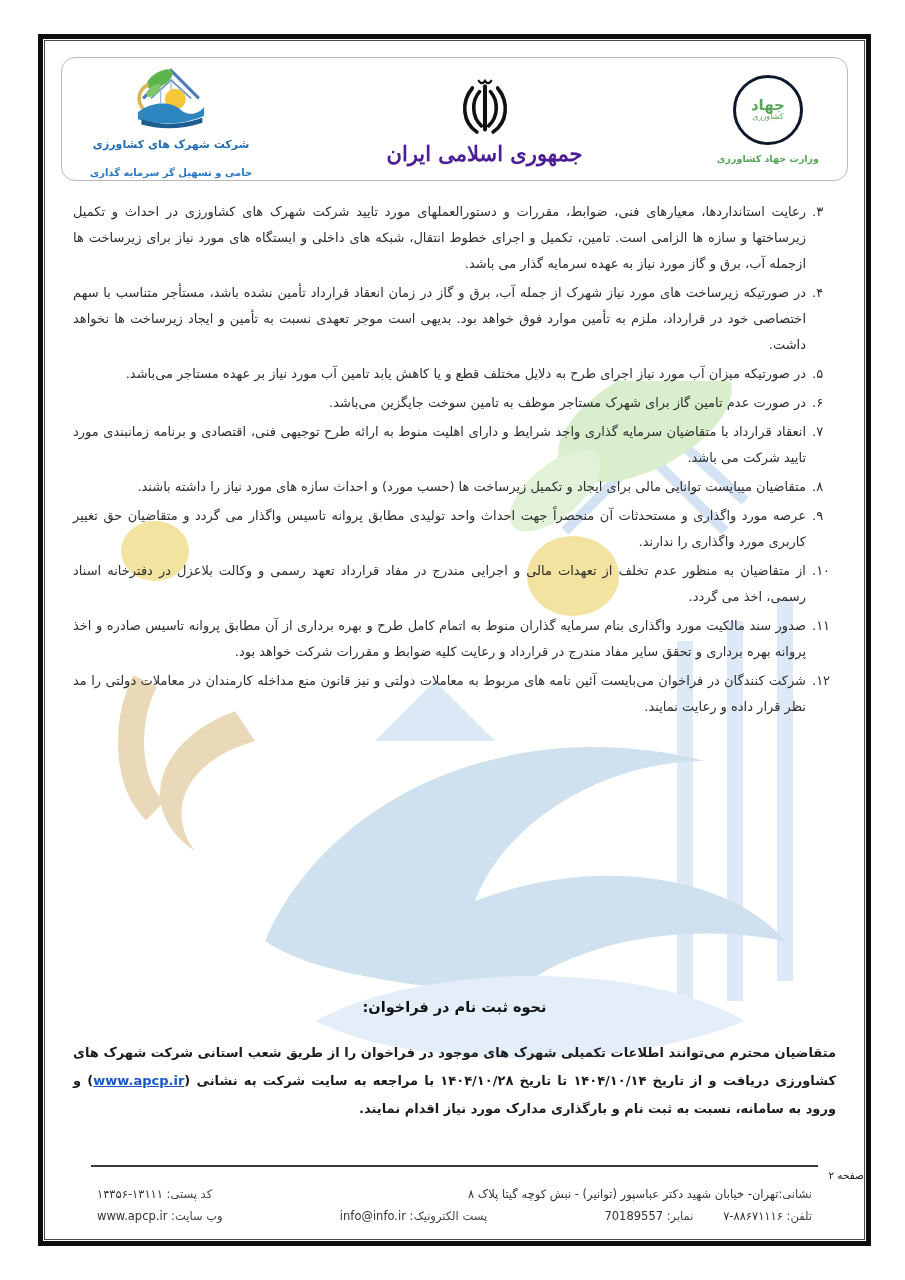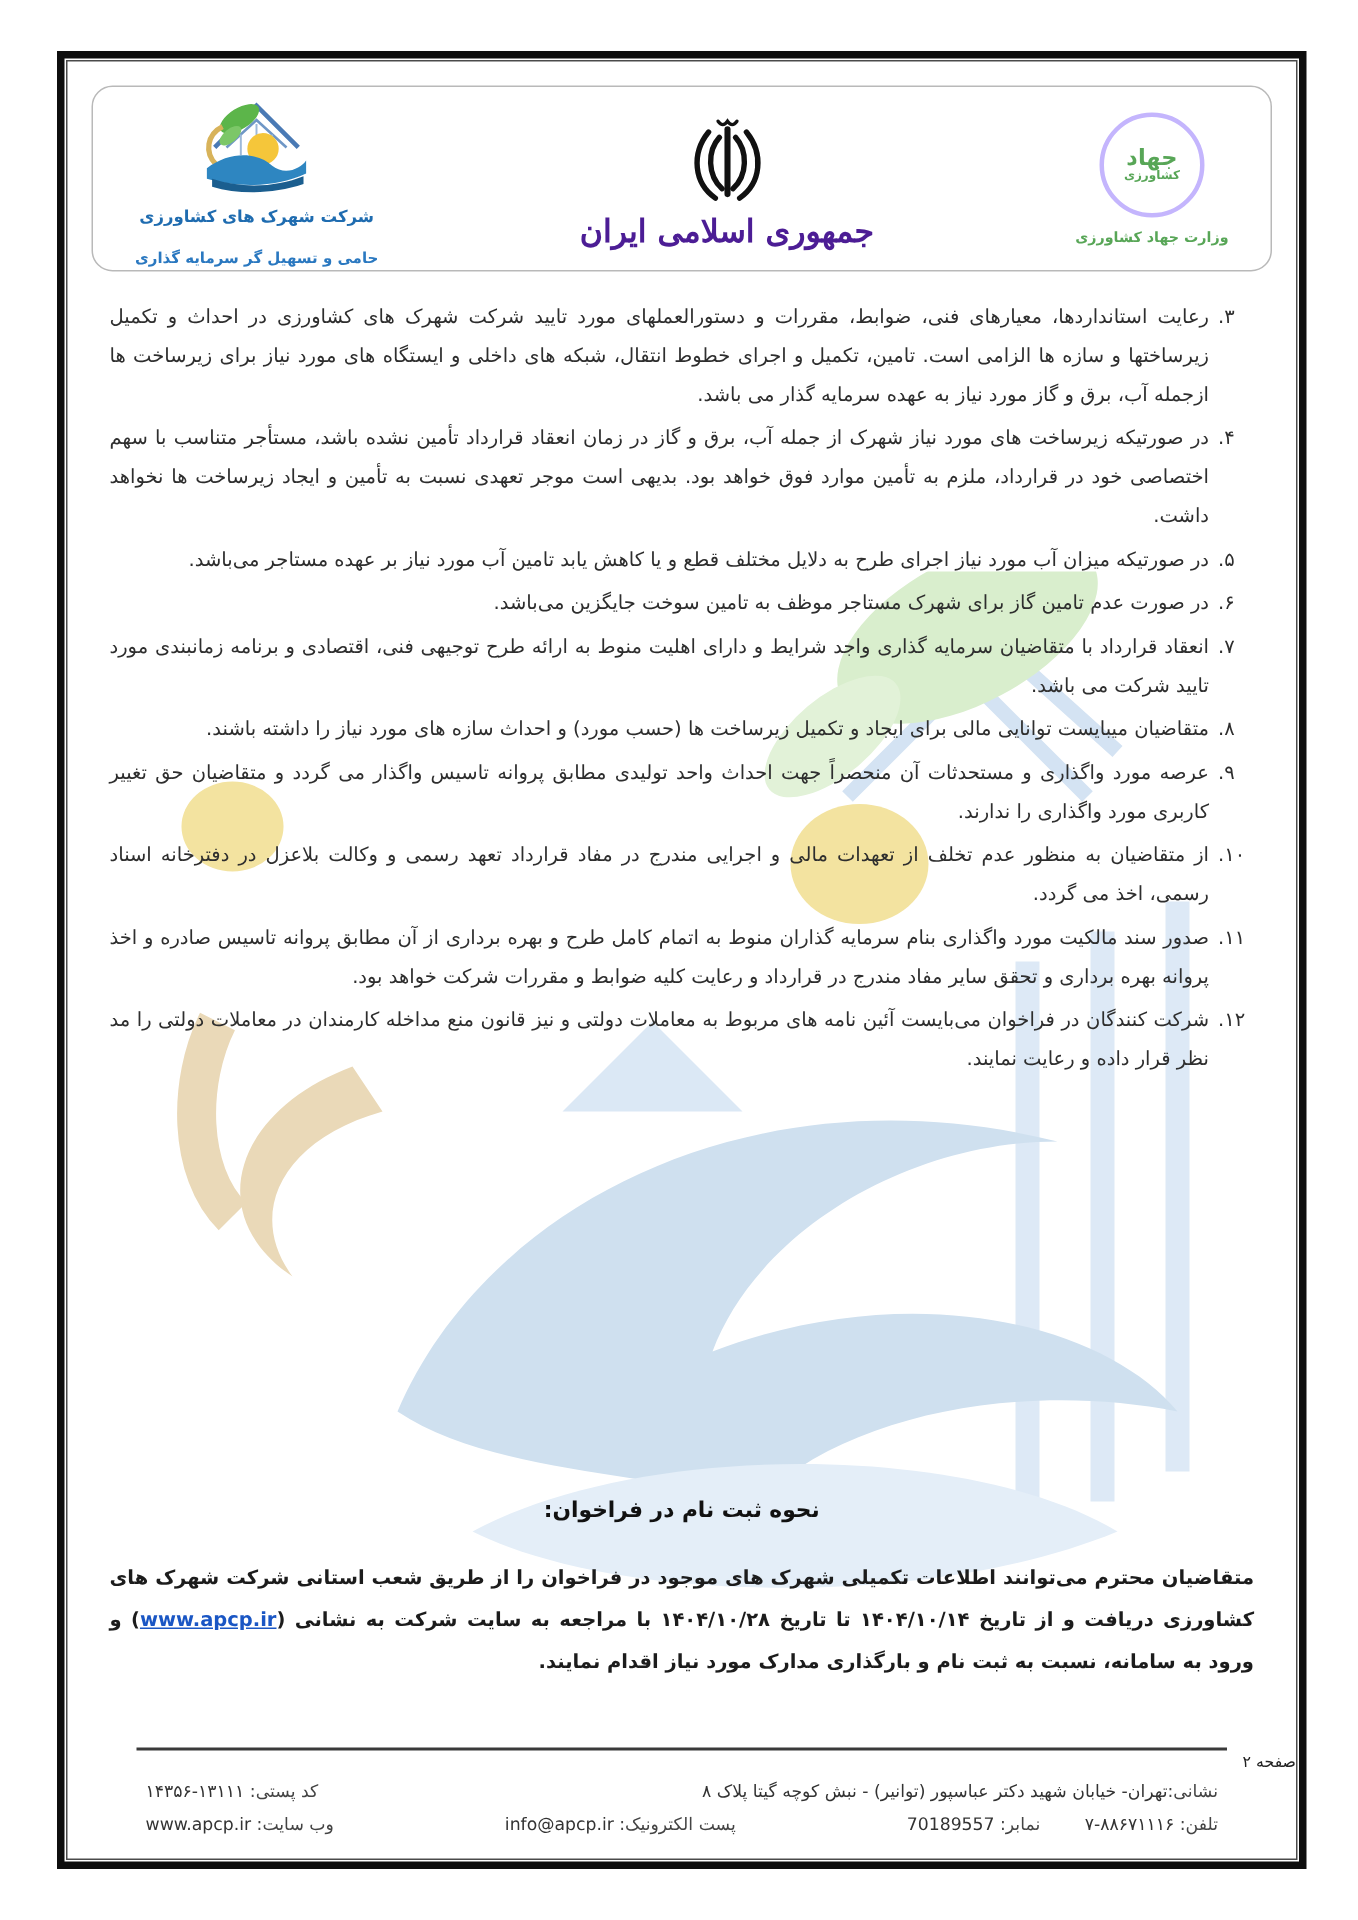--- a/index.html
+++ b/index.html
@@ -33,7 +33,7 @@
   .state-title   { color:#4c1d95; font-size:21px; font-weight:bold; margin-top:2px;
                    font-family:"DejaVu Serif", serif; }
   .jihad-circle {
-    width:70px; height:70px; border-radius:50%; border:3px solid #c4b5fd;
+    width:70px; height:70px; border-radius:50%; border:3px solid #0f172a;
     display:flex; flex-direction:column; align-items:center; justify-content:center;
     color:#58a657; line-height:1.1;
   }

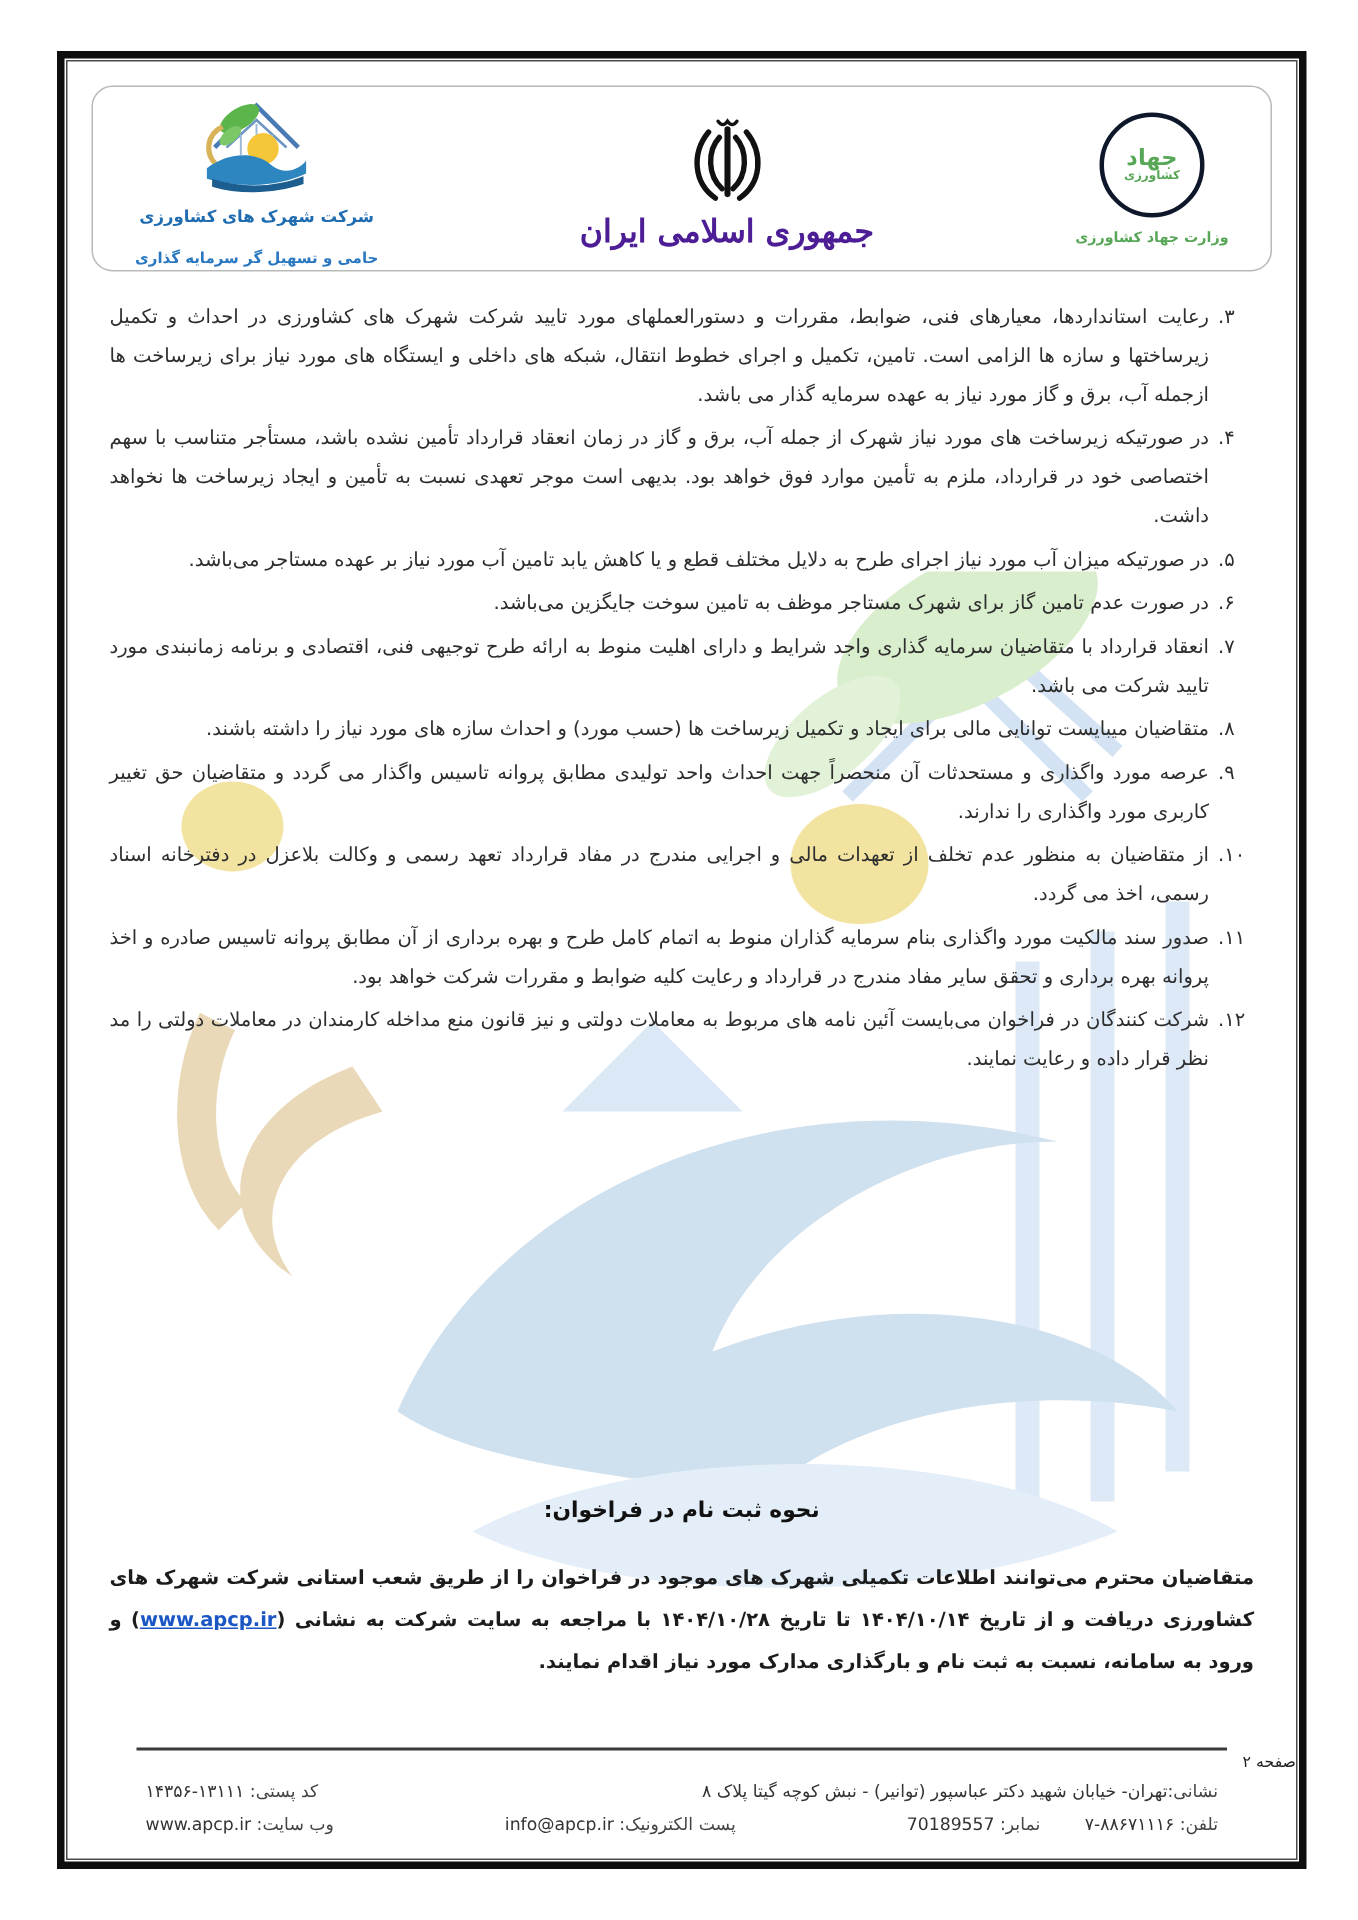--- a/index.html
+++ b/index.html
@@ -38,7 +38,7 @@
     color:#58a657; line-height:1.1;
   }
   .jihad-circle .l1 { font-size:15px; font-weight:bold; }
-  .jihad-circle .l2 { font-size:8px; font-weight:bold; }
+  .jihad-circle .l2 { font-size:8px; font-weight:normal; }
   .ministry-caption { color:#58a657; font-size:9.5px; font-weight:bold; margin-top:8px; }
   
   .content {

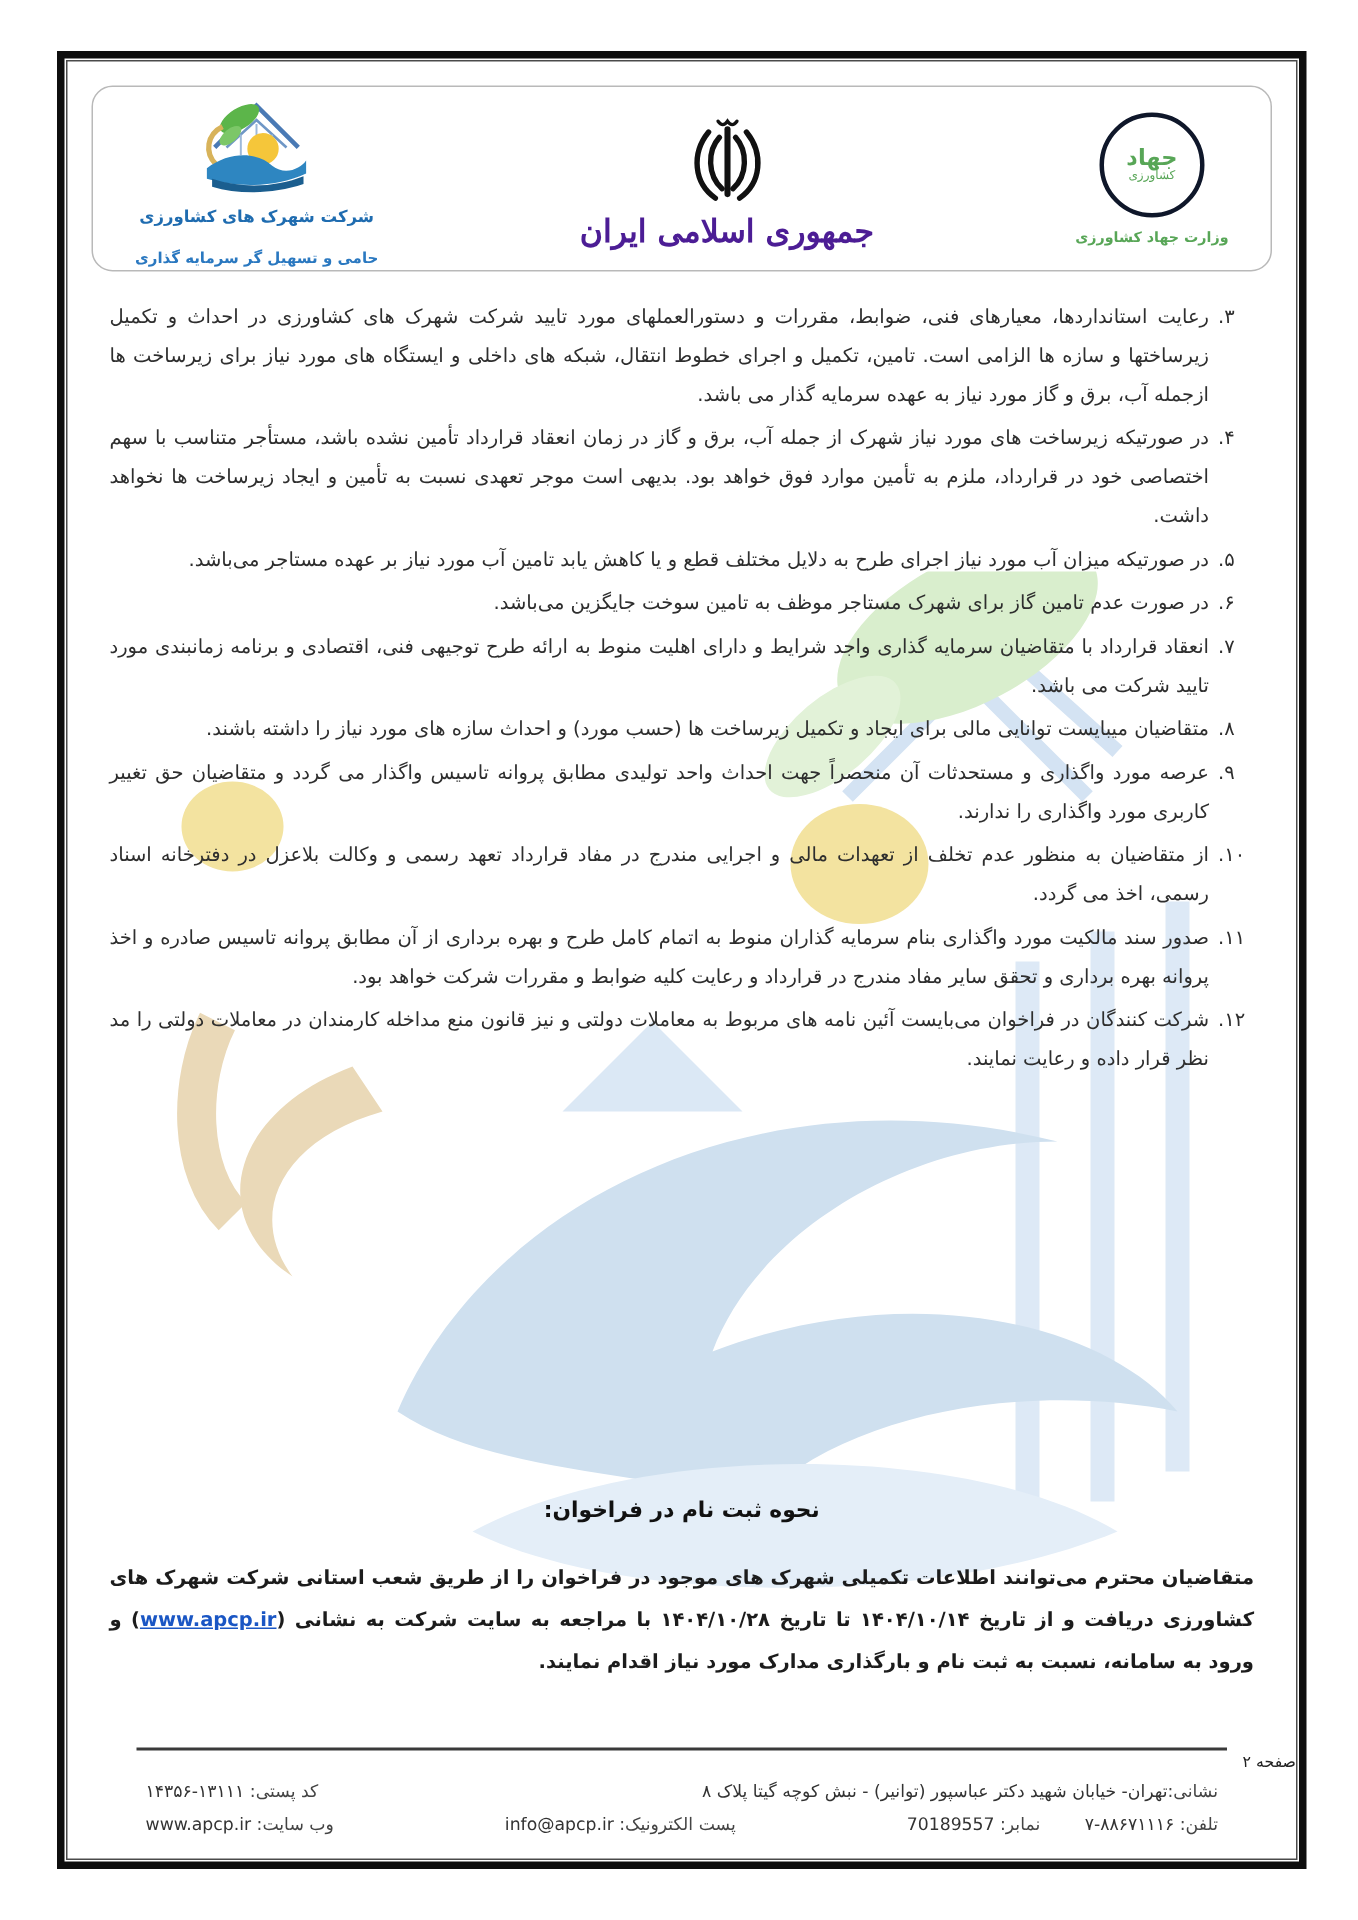--- a/index.html
+++ b/index.html
@@ -217,7 +217,7 @@
           <span class="lbl">نمابر:</span> <span class="ltr">70189557</span>
         </div>
         <div class="f-group">
-          <span class="lbl">پست الکترونیک:</span> <span class="ltr">info@apcp.ir</span>
+          <span class="lbl">پست الکترونیک:</span> <span class="ltr">info@info.ir</span>
         </div>
         <div class="f-group">
           <span class="lbl">وب سایت:</span> <span class="ltr">www.apcp.ir</span>

